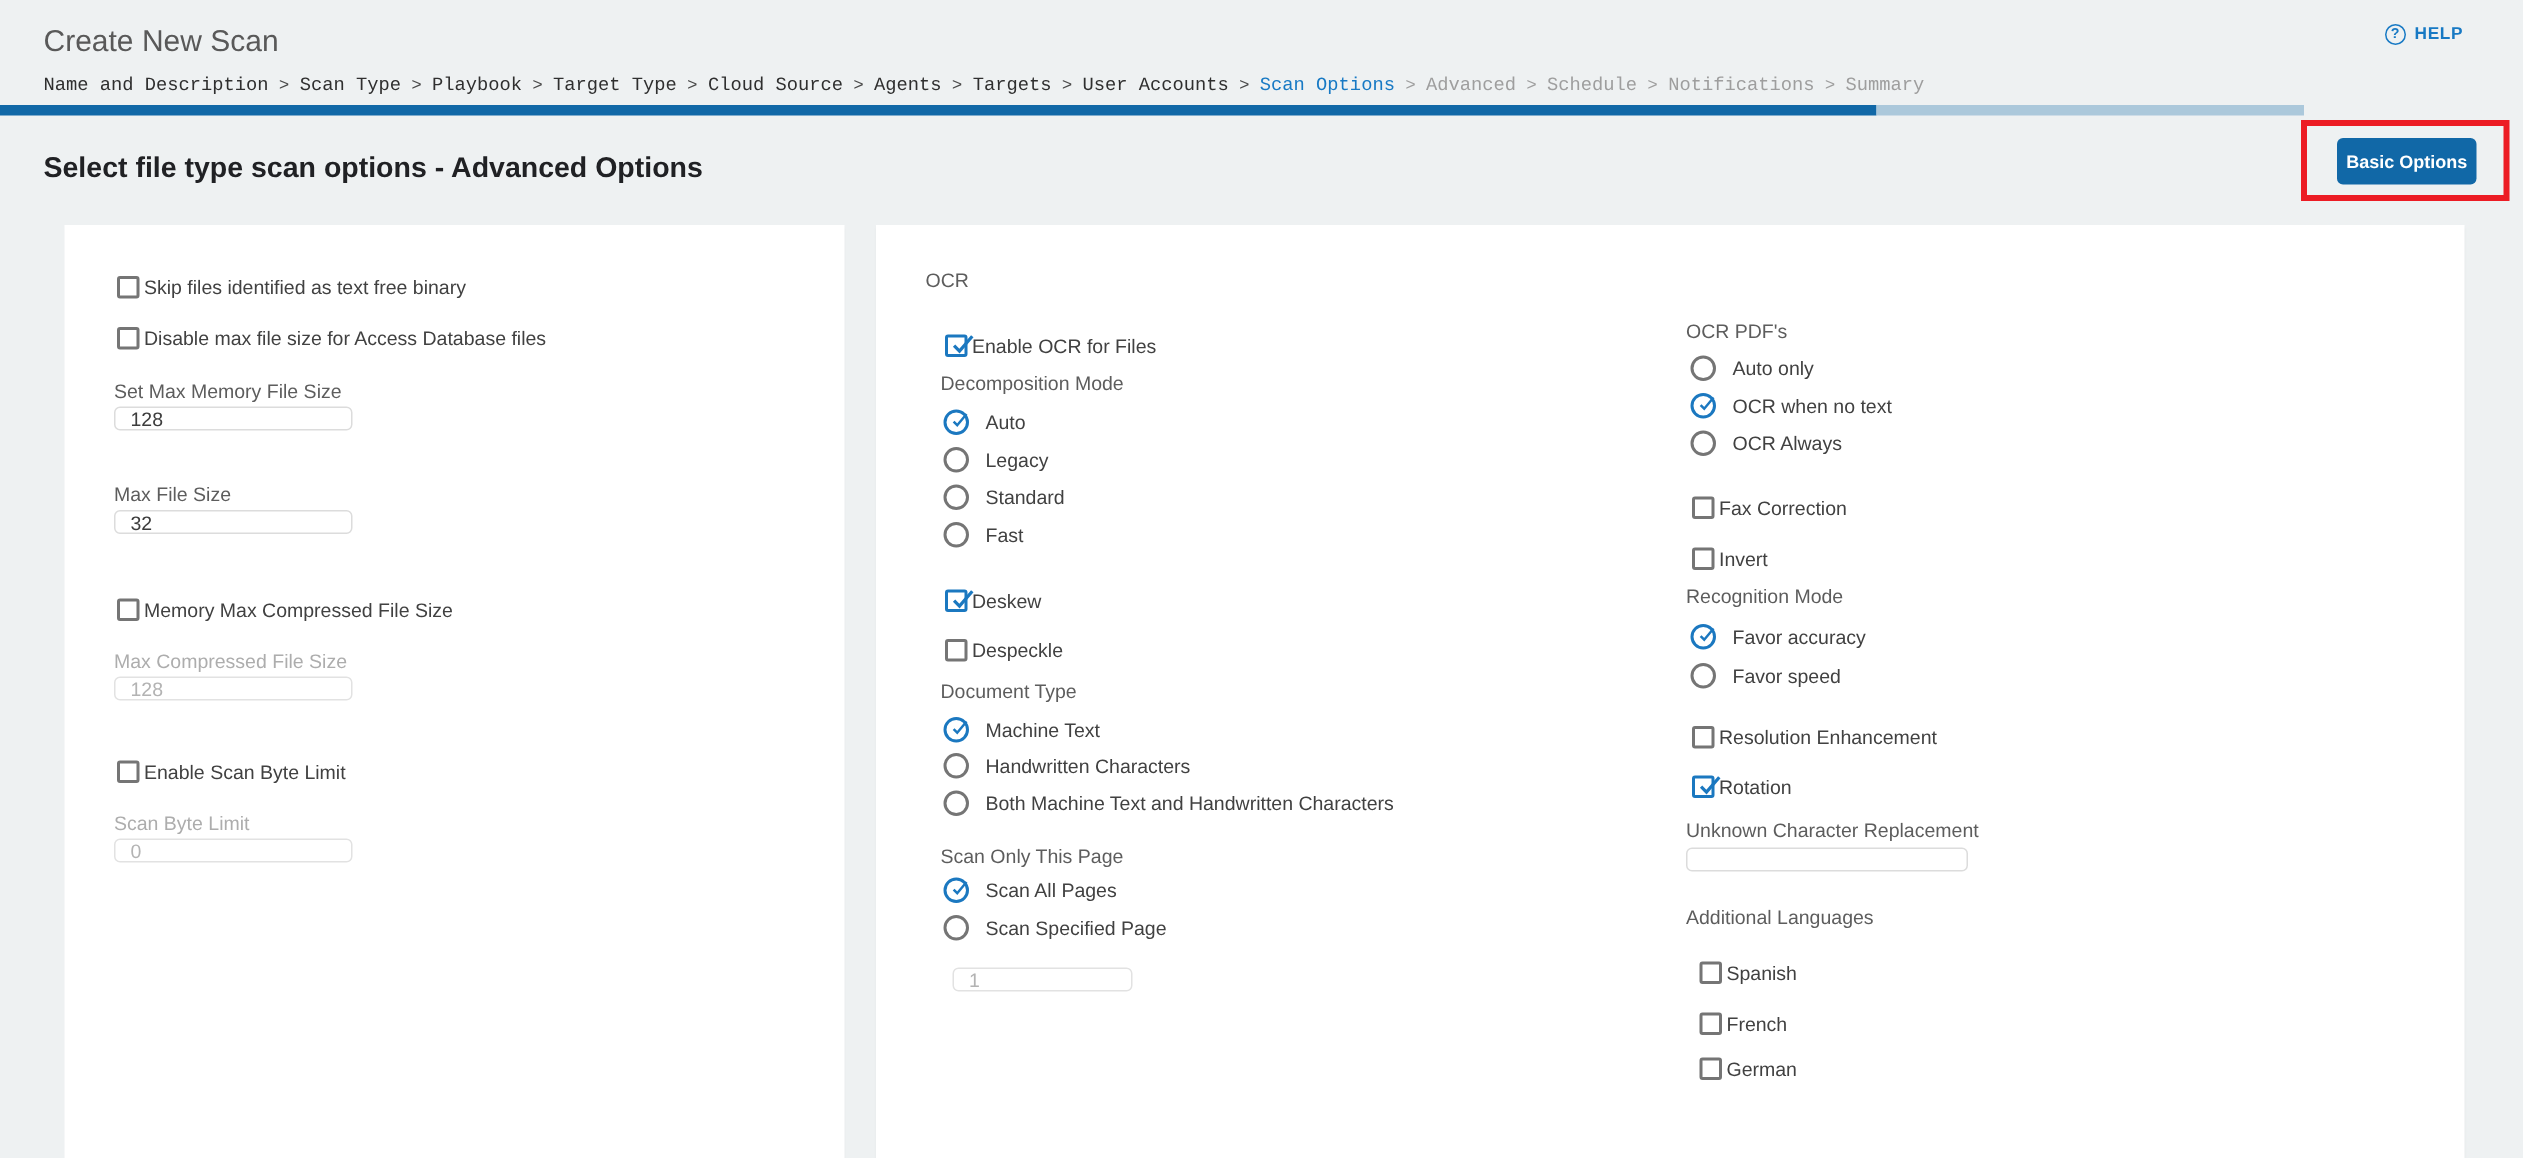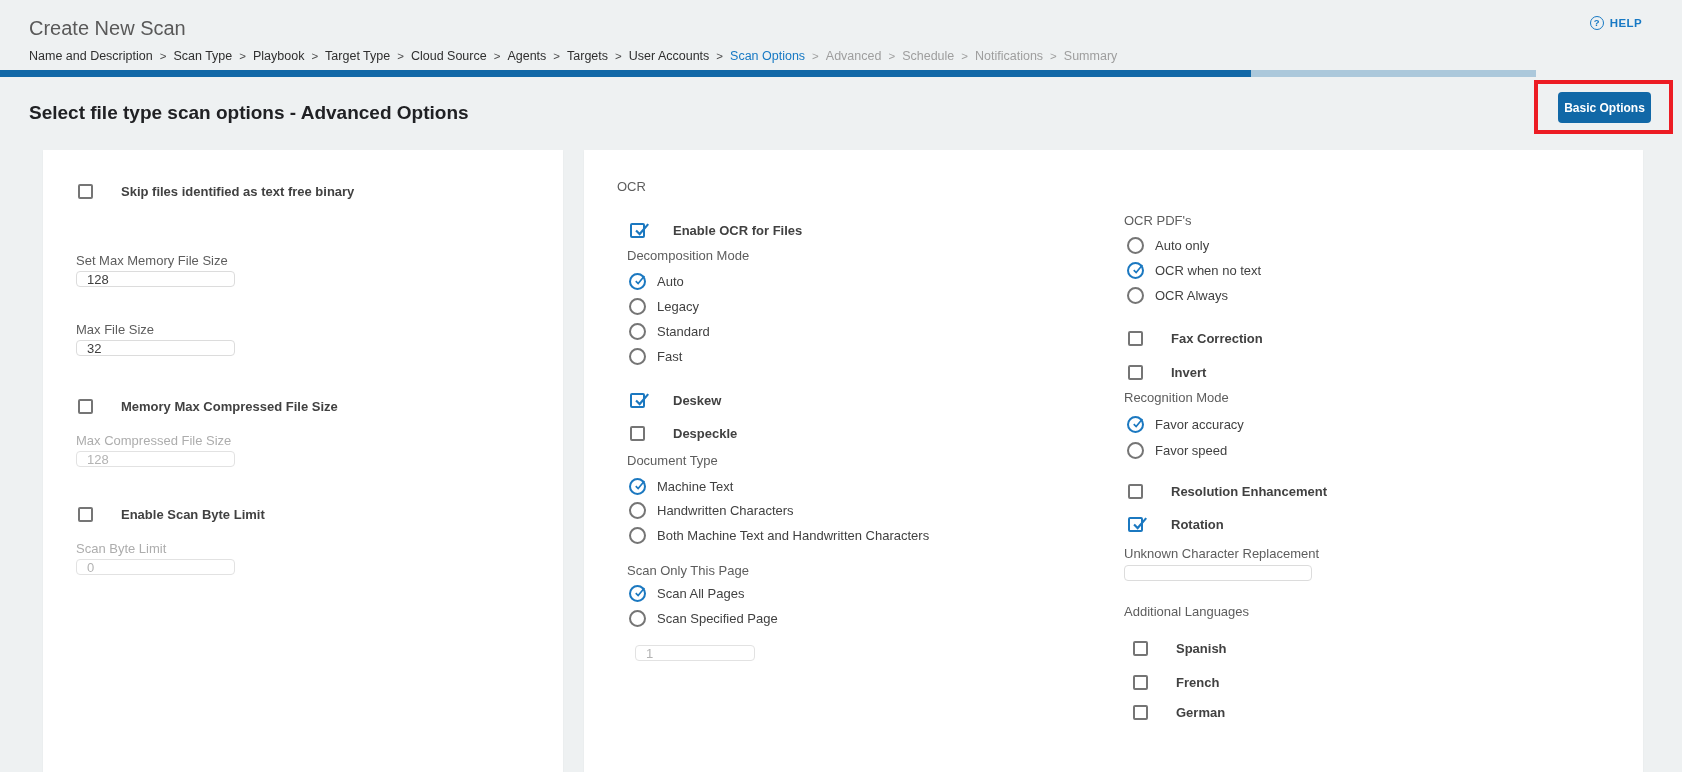--- a/index.html
+++ b/index.html
@@ -30,7 +30,7 @@
   .help-icon{width:14px;height:14px;border:1.5px solid var(--accent);border-radius:50%;font-size:9.5px;font-weight:700;display:flex;align-items:center;justify-content:center;line-height:1;}
   .help-label{font-size:11.5px;font-weight:700;letter-spacing:.4px;}
   .breadcrumb{position:absolute;left:29px;top:49px;font-size:12.5px;color:#333;white-space:nowrap;}
-  .crumb{cursor:default;}
+  .crumb{cursor:default;font-family:Liberation Mono, monospace;}
   .crumb.done{color:#2f2f2f;}
   .crumb.active{color:var(--accent);}
   .crumb.upcoming{color:#9e9e9e;}

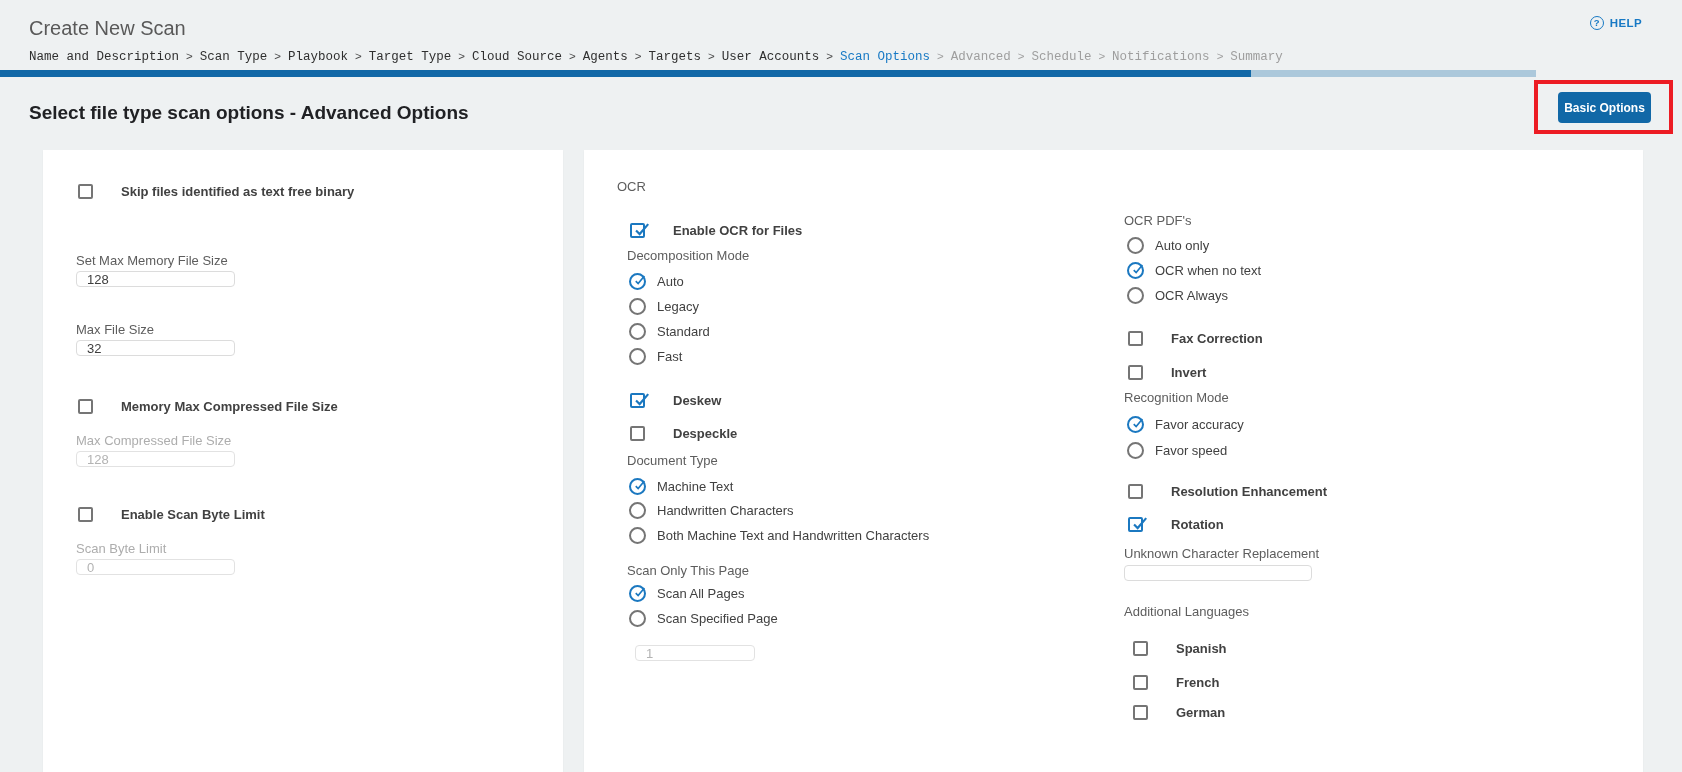--- a/index.html
+++ b/index.html
@@ -52,7 +52,7 @@
   .panel-right{left:584px;width:1059px;height:622px;}
   
   .row{position:absolute;display:flex;align-items:center;height:20px;font-size:13px;color:var(--txt);}
-  .cb-row{gap:28px;cursor:pointer;font-weight:bold;}
+  .cb-row{gap:3px;cursor:pointer;}
   .radio-row{gap:11px;cursor:pointer;}
   .lbl{white-space:nowrap;}
   .sec-label{position:absolute;font-size:13px;color:var(--label);white-space:nowrap;}

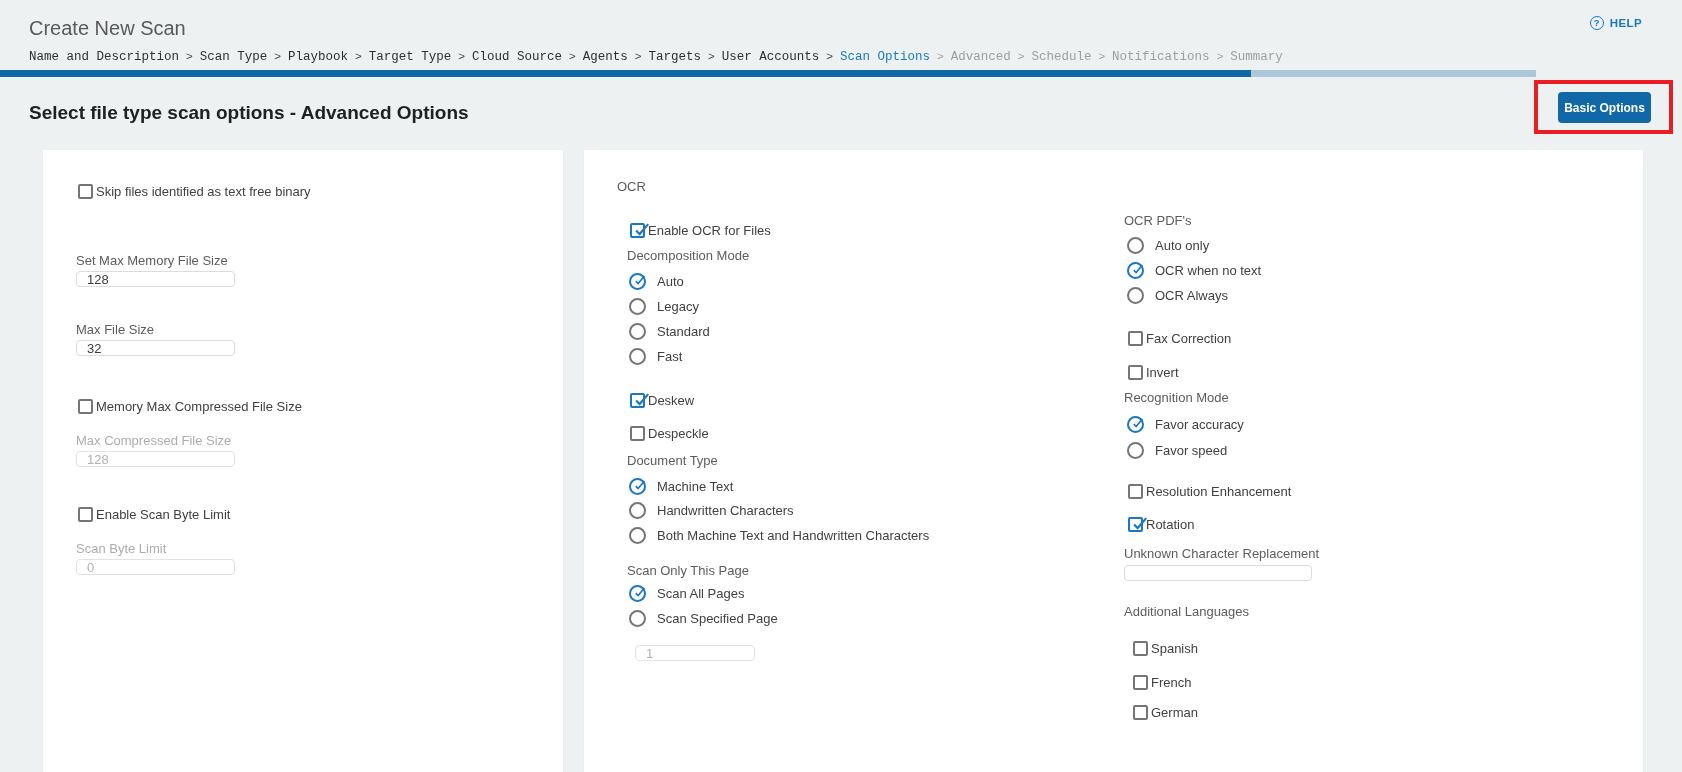--- a/index.html
+++ b/index.html
@@ -98,6 +98,10 @@
     <span class="lbl">Skip files identified as text free binary</span>
   </div>
 
+  <div class="row cb-row" style="left:35px;top:65px">
+    <span class="cb" data-checked="false"></span>
+    <span class="lbl">Disable max file size for Access Database files</span>
+  </div>
 
   <span class="sec-label" style="left:33px;top:103px">Set Max Memory File Size</span>
   <input class="text-input" style="left: 33px; top: 121px; width: 159px;" value="128">

